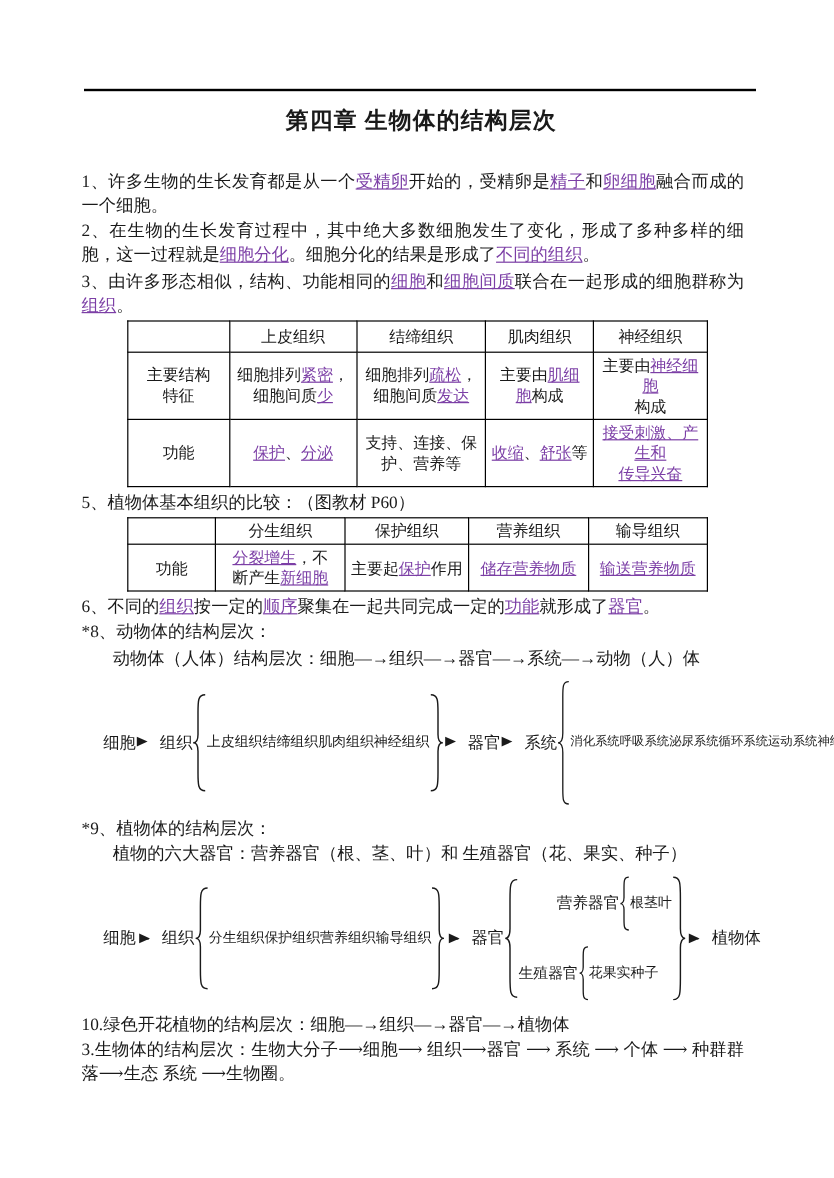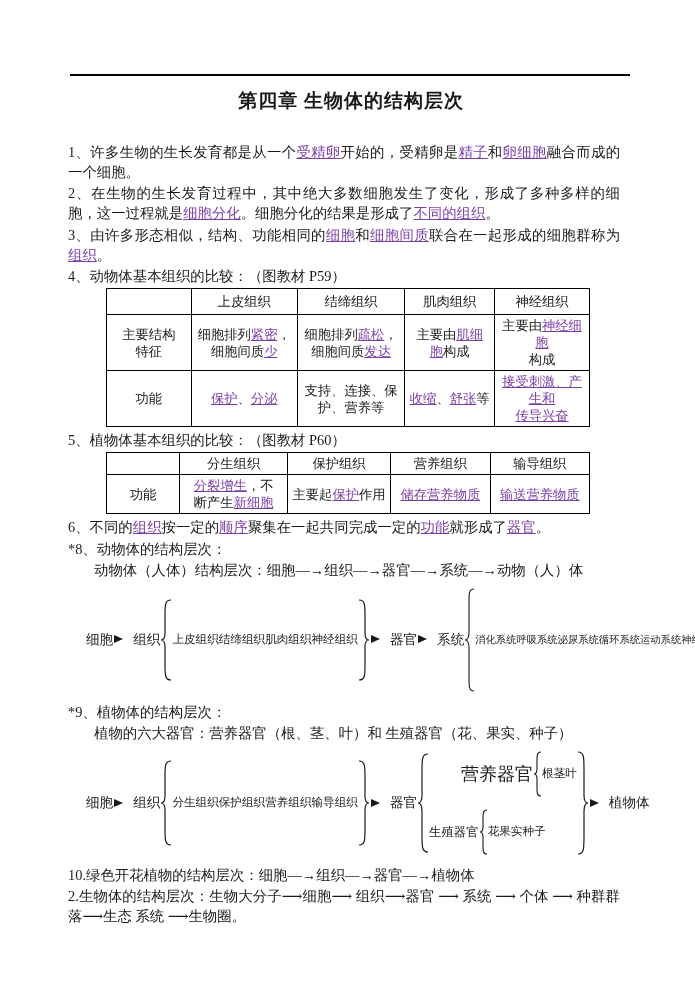--- a/index.html
+++ b/index.html
@@ -159,7 +159,6 @@
       <span>3、由许多形态相似，结构、功能相同的</span><span class="hl">细胞</span><span>和</span><span class="hl">细胞间质</span><span>联合在一起形成的细胞群称为</span><span class="hl">组织</span><span>。</span>
     </p>
 
-    <p class="para">4、动物体基本组织的比较：（图教材 P59）</p>
 
     <table class="cmp">
       <tbody>

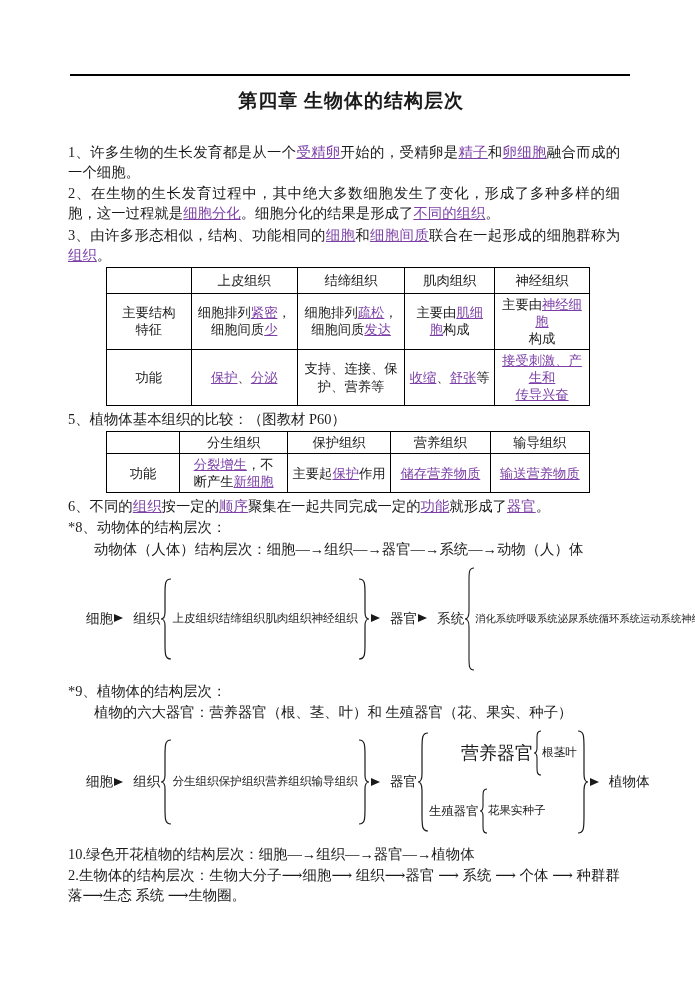--- a/index.html
+++ b/index.html
@@ -305,7 +305,7 @@
           <span style="display:flex;flex-direction:column;justify-content:space-between;height:104px;">
 
             <span style="display:flex;align-items:center;">
-              <span class="node" style="font-size:18px;margin-left:32px;">营养器官</span>
+              <span class="node" style="font-size:13px;margin-left:32px;">营养器官</span>
               <svg class="brc" width="9" height="46" viewBox="0 0 9 46">
                 <path d="M8 1 C4 1 4 4 4 10 L4 18 C4 22 2 23 1 23 C2 23 4 24 4 28 L4 36 C4 42 4 45 8 45" fill="none" stroke="#1a1a1a" stroke-width="1.1"></path>
               </svg>

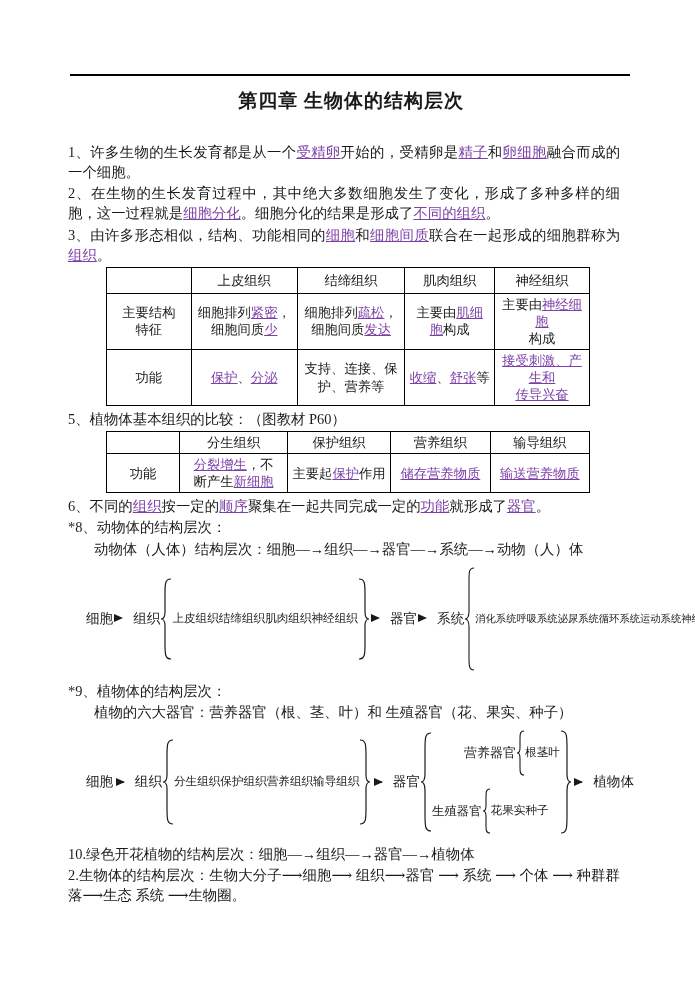--- a/index.html
+++ b/index.html
@@ -341,7 +341,7 @@
 
     <p class="para">10.绿色开花植物的结构层次：细胞—→组织—→器官—→植物体</p>
 
-    <p class="para">2.生物体的结构层次：生物大分子⟶细胞⟶ 组织⟶器官 ⟶ 系统 ⟶ 个体 ⟶ 种群群落⟶生态 系统 ⟶生物圈。</p>
+    <p class="para">3.生物体的结构层次：生物大分子⟶细胞⟶ 组织⟶器官 ⟶ 系统 ⟶ 个体 ⟶ 种群群落⟶生态 系统 ⟶生物圈。</p>
 
   </div>
 </div>

